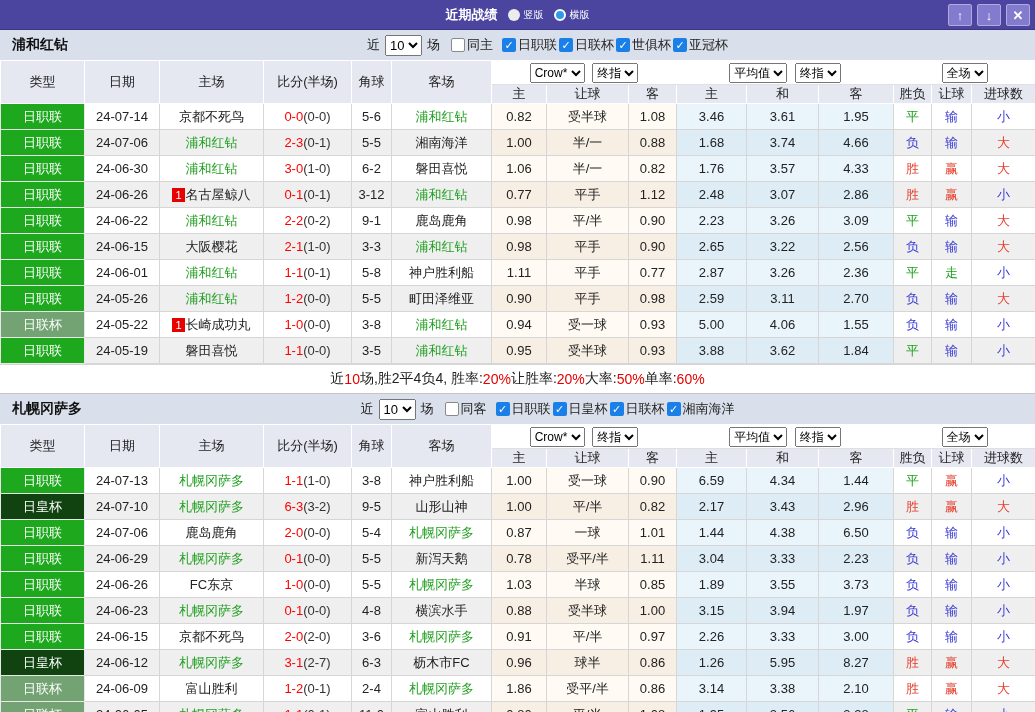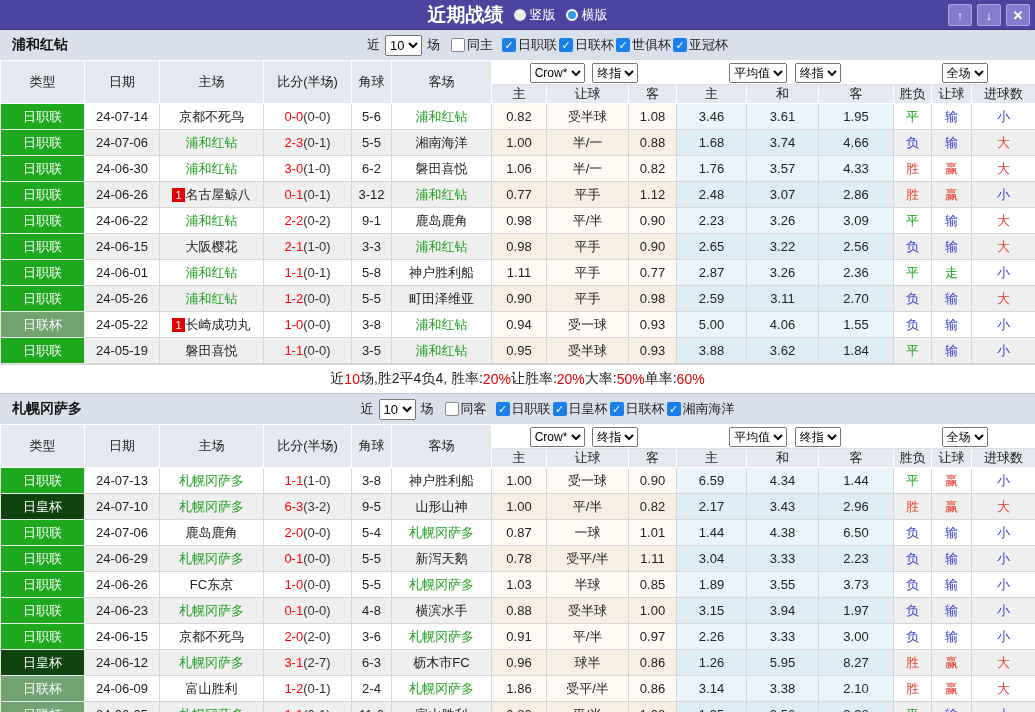--- a/index.html
+++ b/index.html
@@ -11,7 +11,7 @@
   .titlebar { position: relative; height: 30px; background: #4B459F; border-bottom: 1px solid #3B3584;
               display: flex; align-items: center; justify-content: center; }
   .titlebar-center { display: flex; align-items: center; gap: 10px; }
-  .tb-title { color: #fff; font-weight: bold; font-size: 19px; }
+  .tb-title { color: #fff; font-weight: bold; font-size: 13px; }
   .tb-radio { display: inline-flex; align-items: center; gap: 4px; color: #fff; font-size: 13px; cursor: pointer; }
   .radio { width: 12px; height: 12px; border-radius: 50%; display: inline-block; }
   .r-sel { background: #ECECEC; }

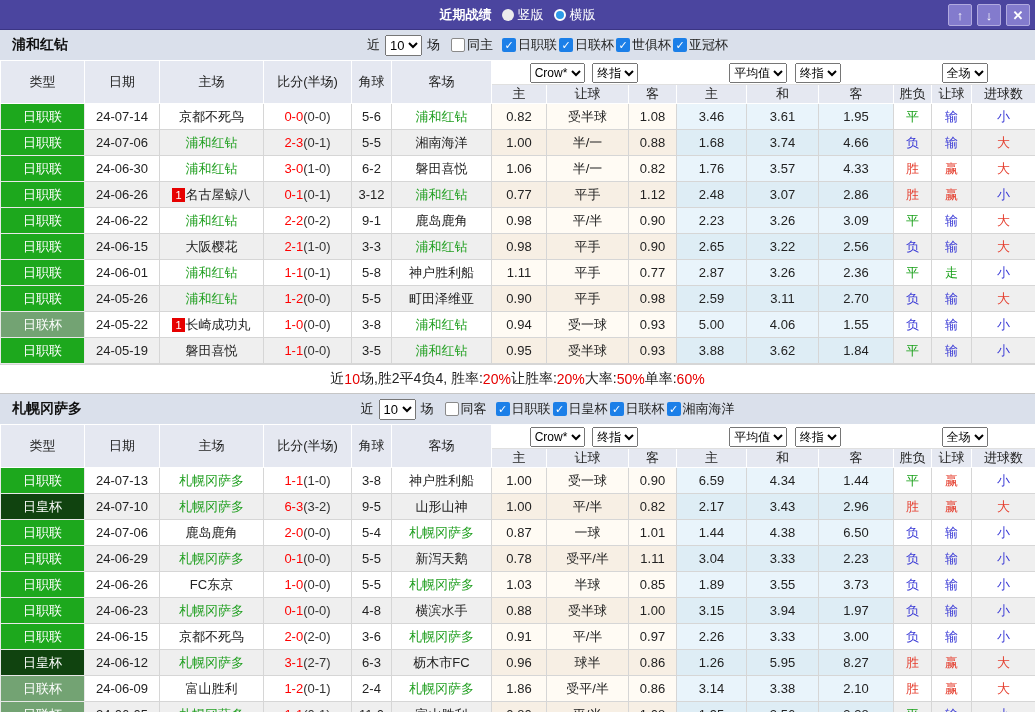--- a/index.html
+++ b/index.html
@@ -12,7 +12,7 @@
               display: flex; align-items: center; justify-content: center; }
   .titlebar-center { display: flex; align-items: center; gap: 10px; }
   .tb-title { color: #fff; font-weight: bold; font-size: 13px; }
-  .tb-radio { display: inline-flex; align-items: center; gap: 4px; color: #fff; font-size: 13px; cursor: pointer; }
+  .tb-radio { display: inline-flex; align-items: center; gap: 4px; color: #fff; font-size: 10px; cursor: pointer; }
   .radio { width: 12px; height: 12px; border-radius: 50%; display: inline-block; }
   .r-sel { background: #ECECEC; }
   .r-unsel { background: #2E9BE8; border: 2px solid #fff; }

